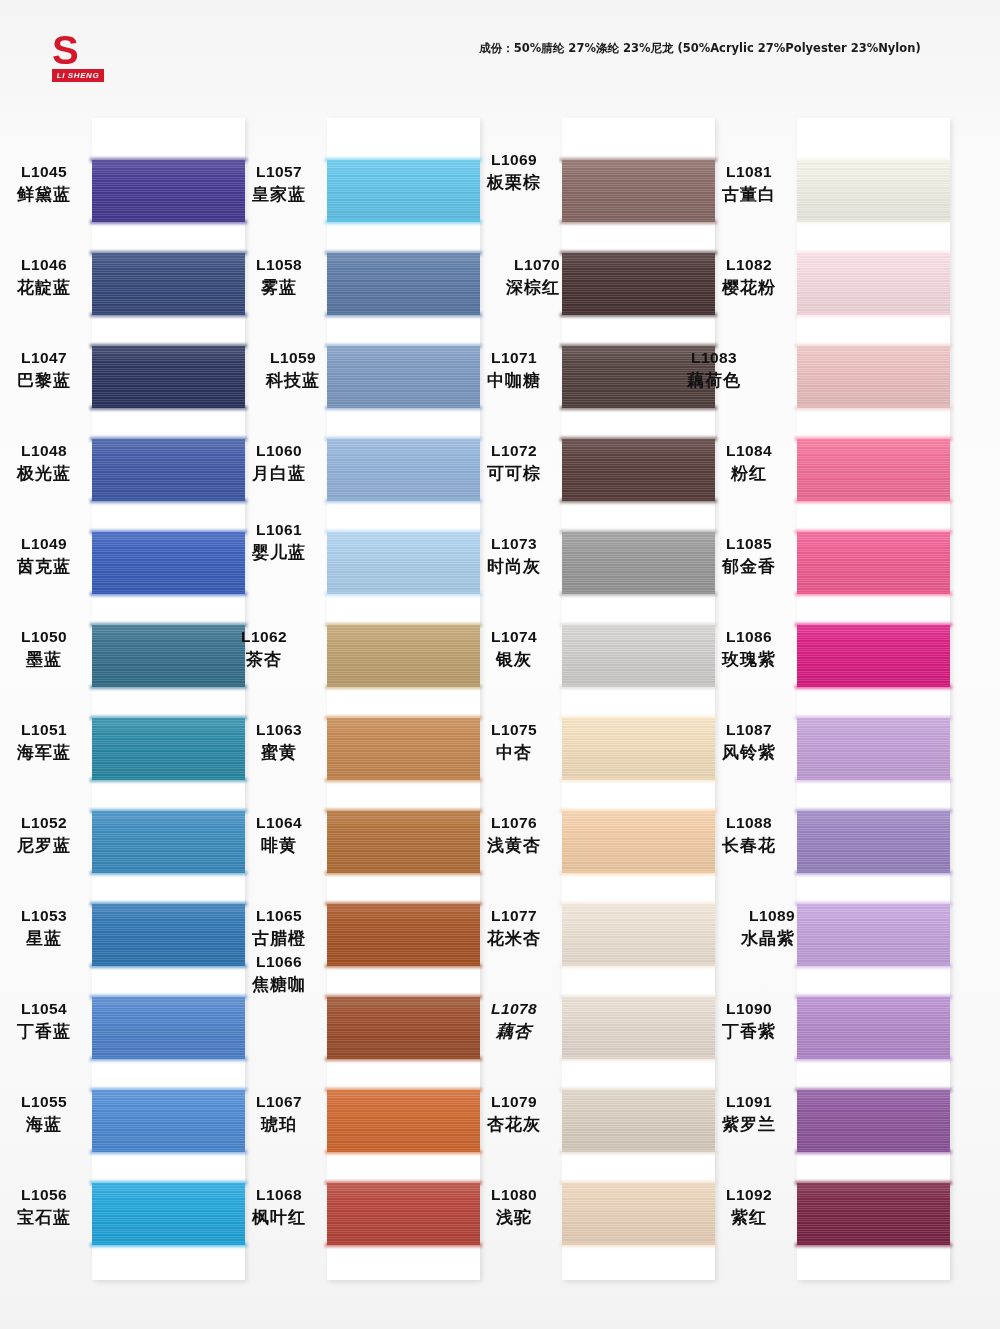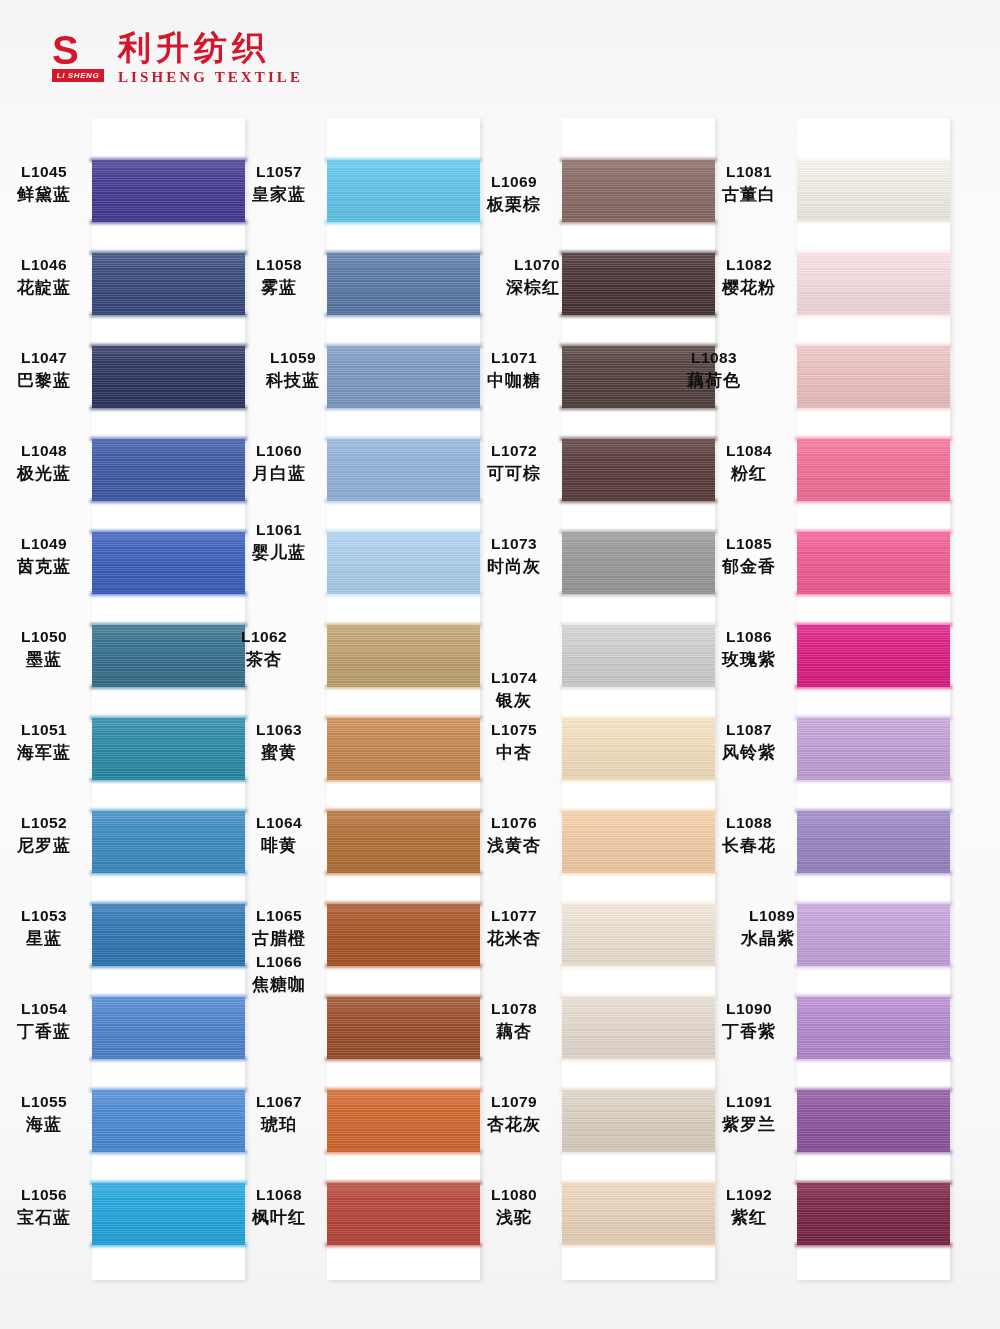--- a/index.html
+++ b/index.html
@@ -229,10 +229,6 @@
       <div class="logo-s">S</div>
       <div class="logo-badge">LI SHENG</div>
     </div>
-    <div class="brand-text">
-      <div class="brand-cn">利升纺织</div>
-      <div class="brand-en">LISHENG TEXTILE</div>
-    </div>
   </div>
 
   <div class="spec">

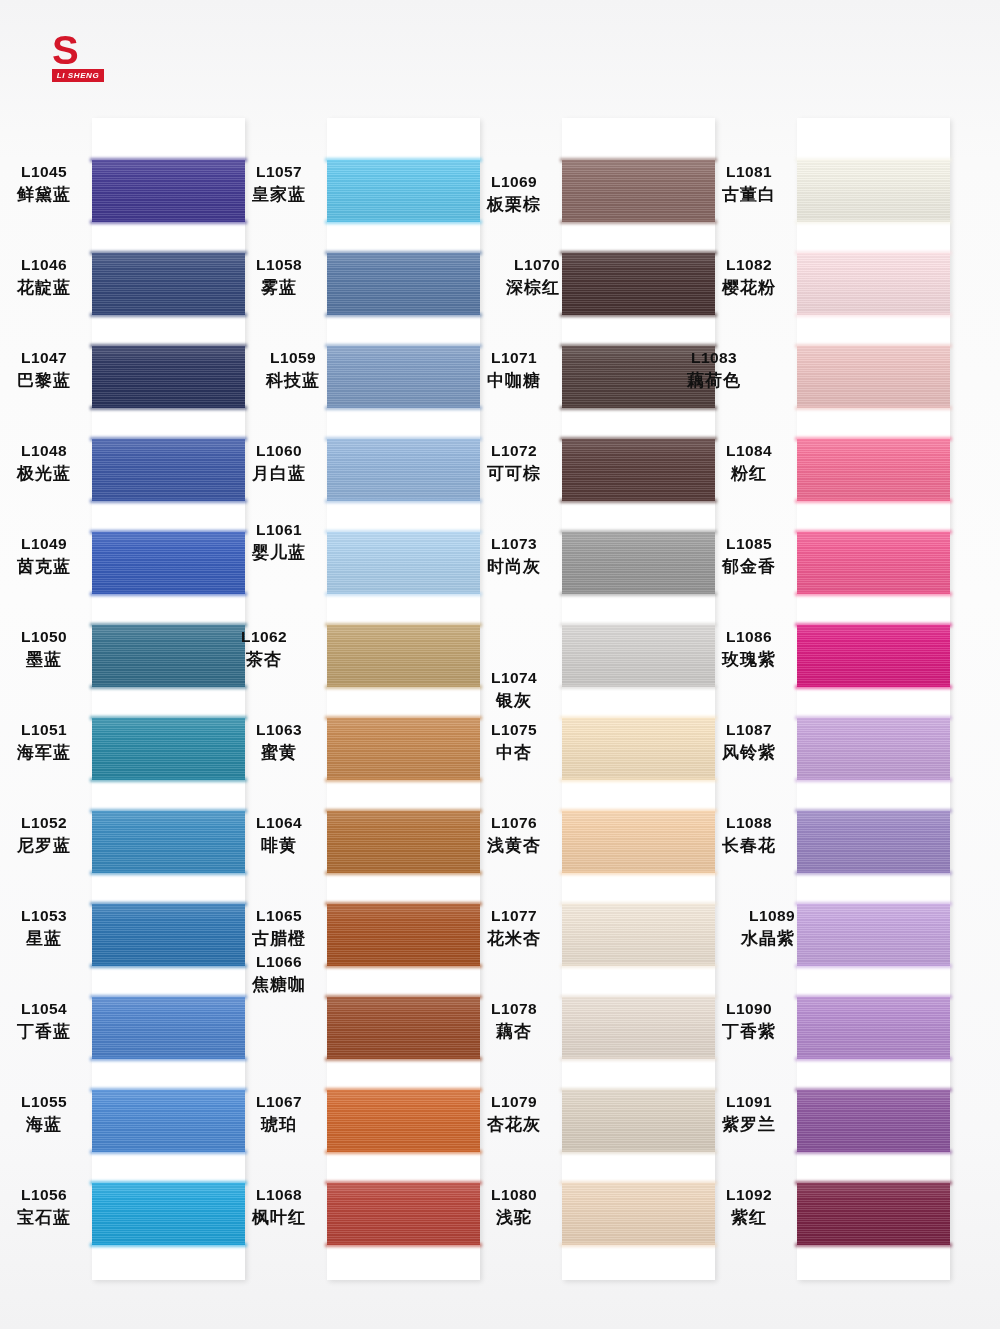--- a/index.html
+++ b/index.html
@@ -232,6 +232,7 @@
   </div>
 
   <div class="spec">
+    <div class="spec-sub">成份：50%腈纶 27%涤纶 23%尼龙   (50%Acrylic  27%Polyester 23%Nylon)</div>
   </div>
 
 </div>

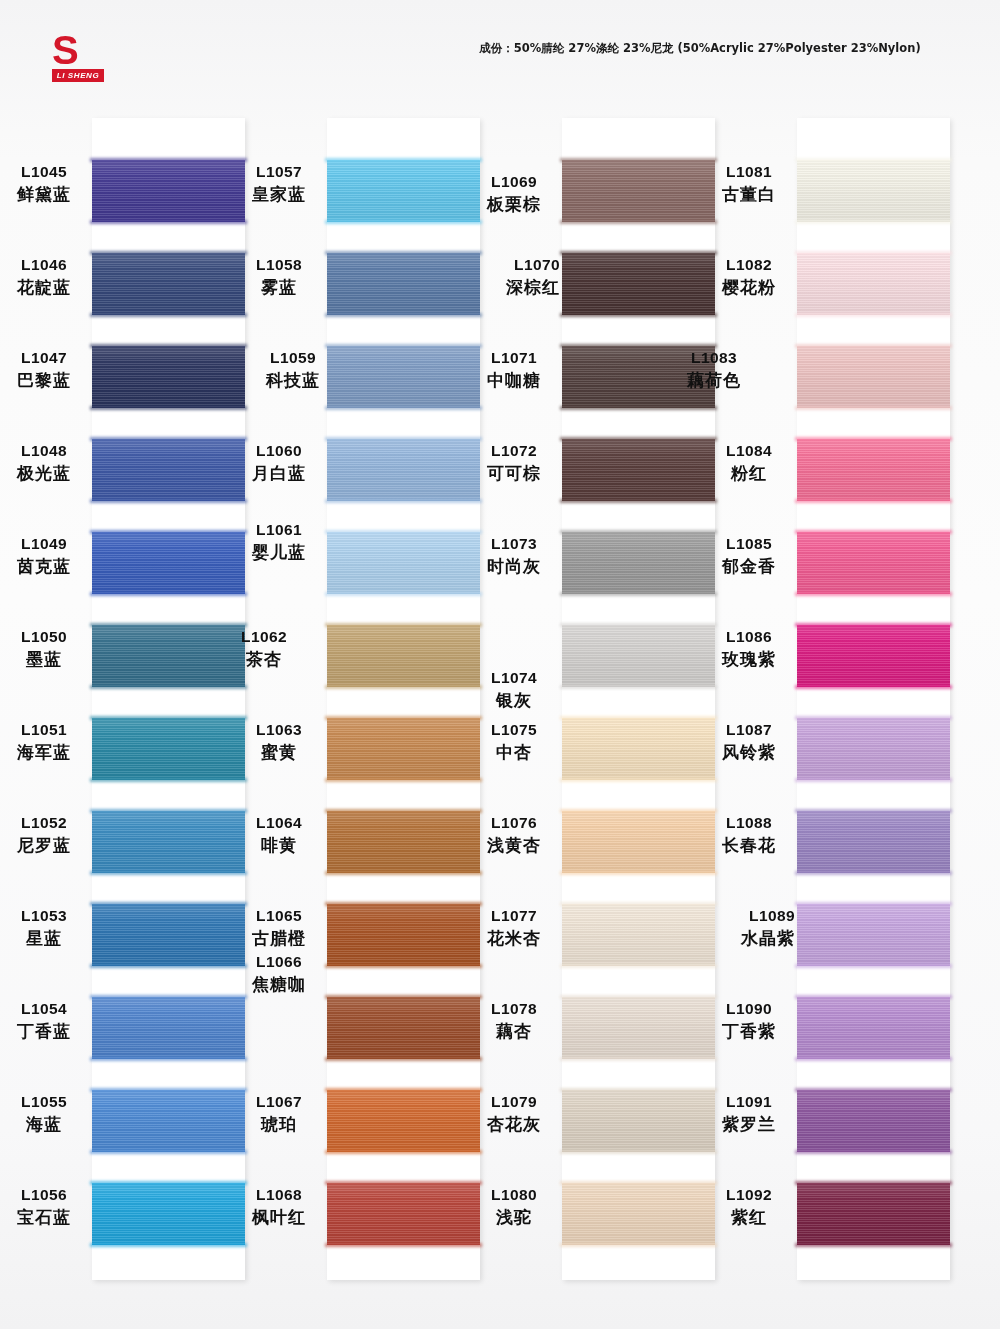--- a/index.html
+++ b/index.html
@@ -685,7 +685,7 @@
       <span class="code">L1068</span>
       <span class="name">枫叶红</span>
     </div>
-    <div class="label" style="left: 468px; top: 172px;">
+    <div class="label" style="left: 468px; top: 150px;">
       <span class="code">L1069</span>
       <span class="name">板栗棕</span>
     </div>

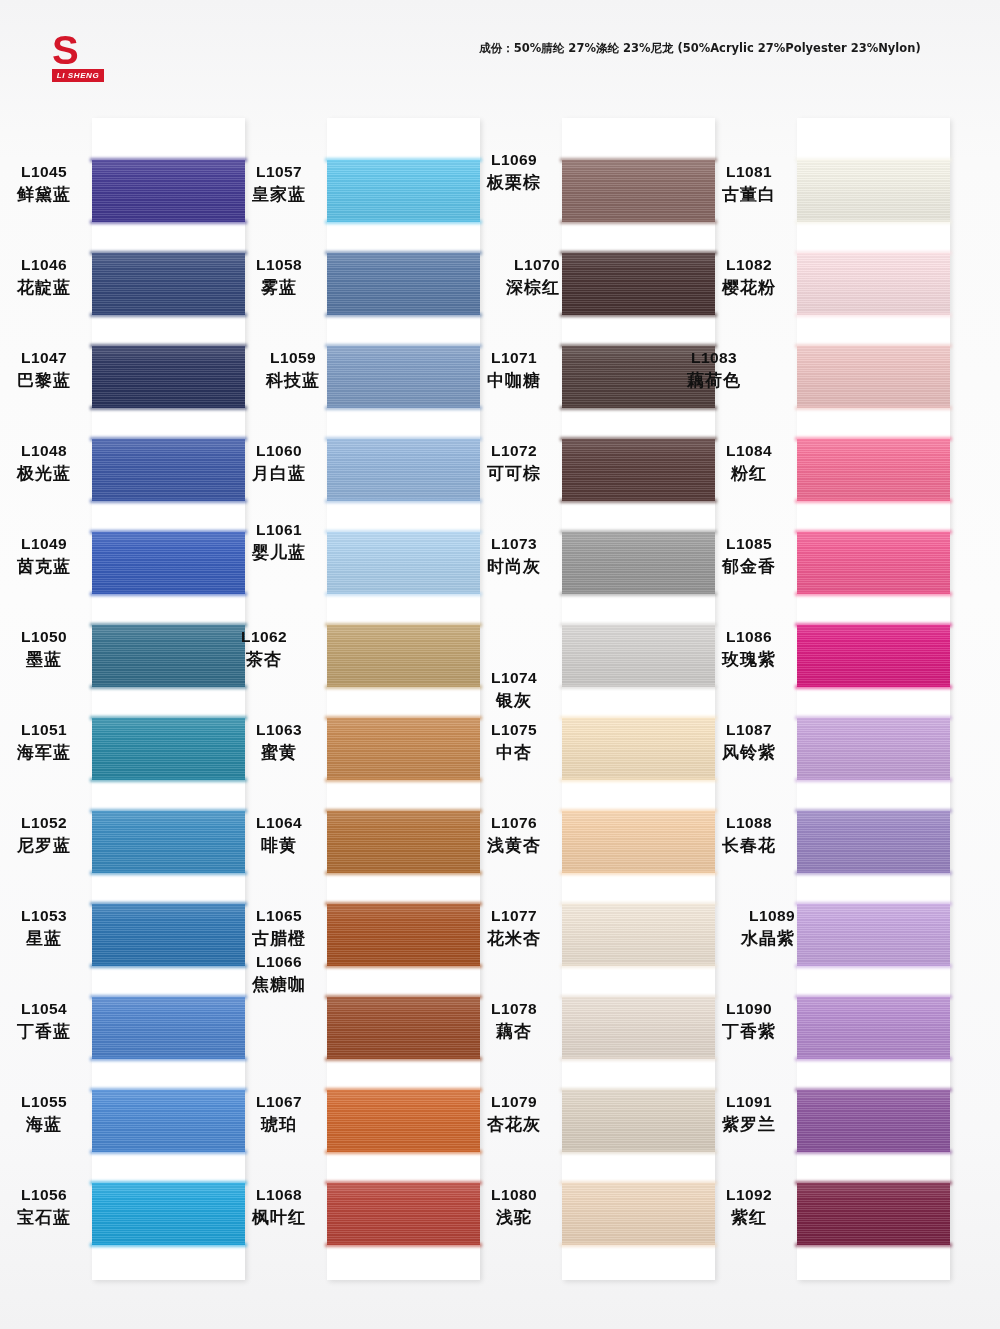--- a/index.html
+++ b/index.html
@@ -705,7 +705,7 @@
       <span class="code">L1073</span>
       <span class="name">时尚灰</span>
     </div>
-    <div class="label" style="left: 468px; top: 627px; margin-top: 41px;">
+    <div class="label" style="left: 468px; top: 627px;">
       <span class="code">L1074</span>
       <span class="name">银灰</span>
     </div>

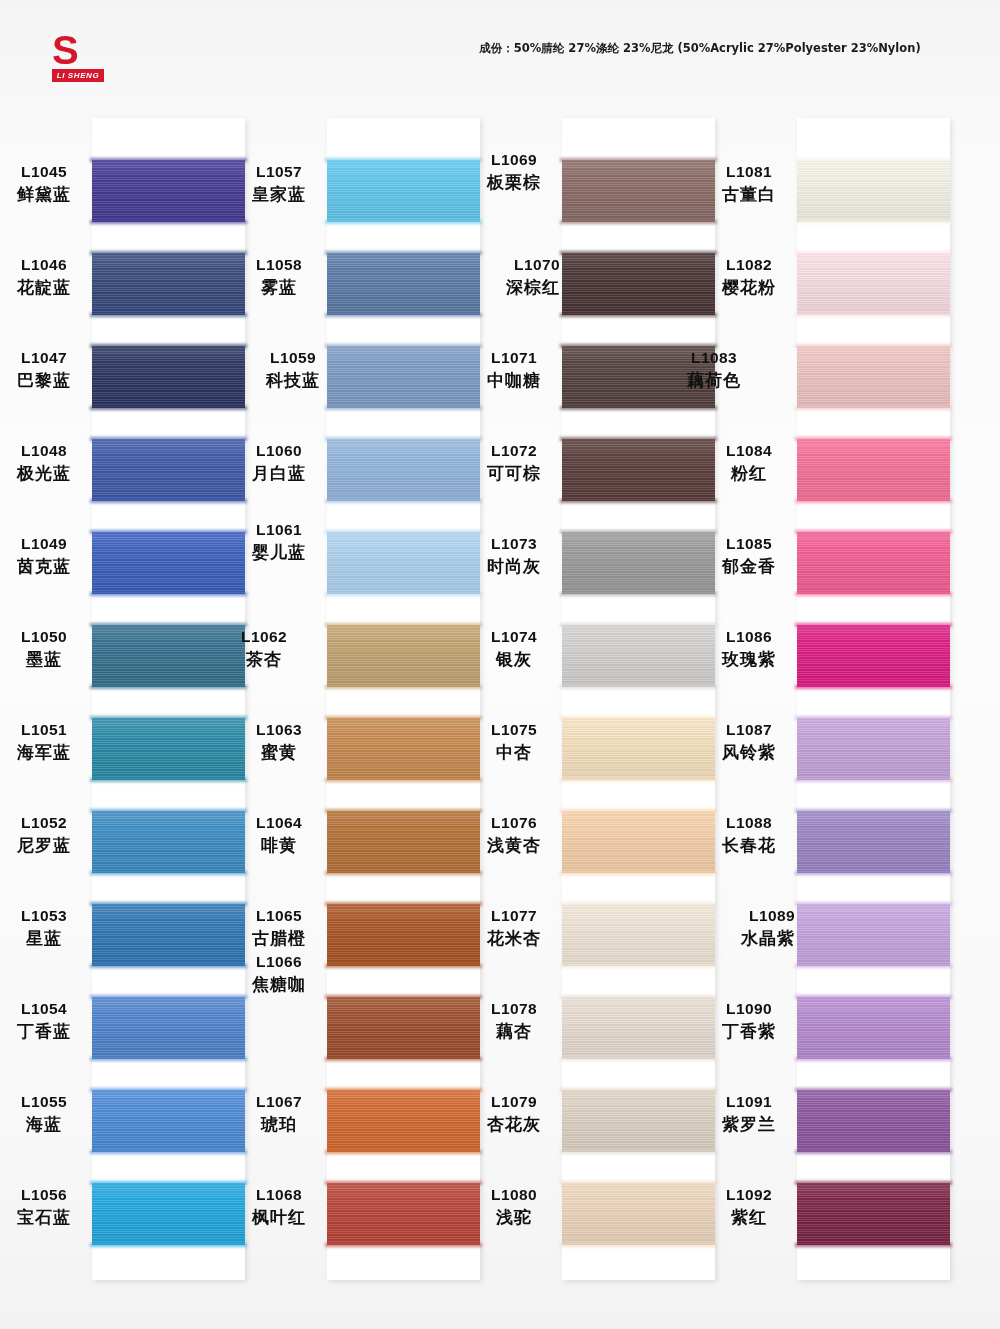--- a/index.html
+++ b/index.html
@@ -721,7 +721,7 @@
       <span class="code">L1077</span>
       <span class="name">花米杏</span>
     </div>
-    <div class="label" style="left: 468px; top: 999px;">
+    <div class="label" style="left: 468px; top: 999px; font-style: italic;">
       <span class="code">L1078</span>
       <span class="name">藕杏</span>
     </div>

